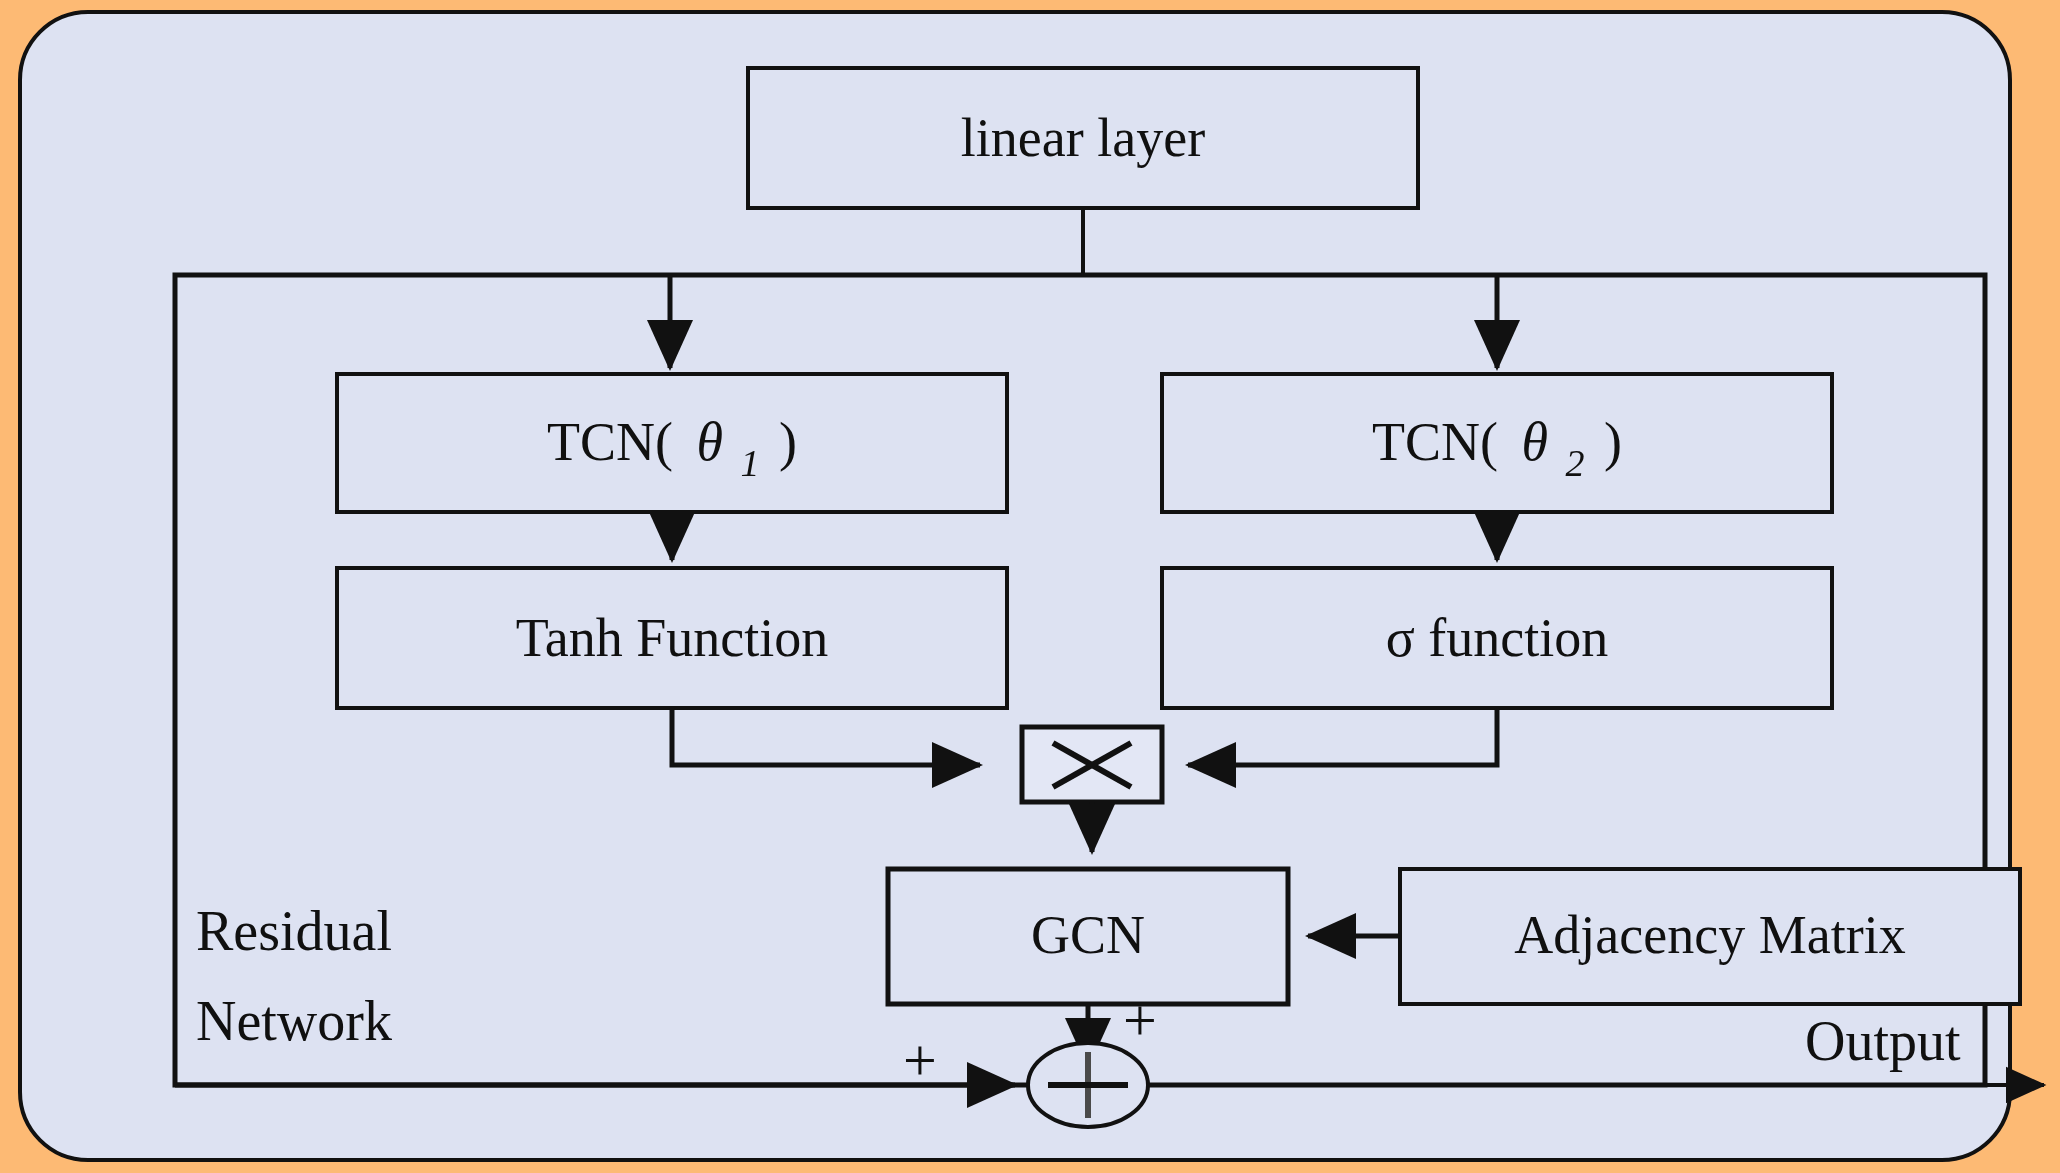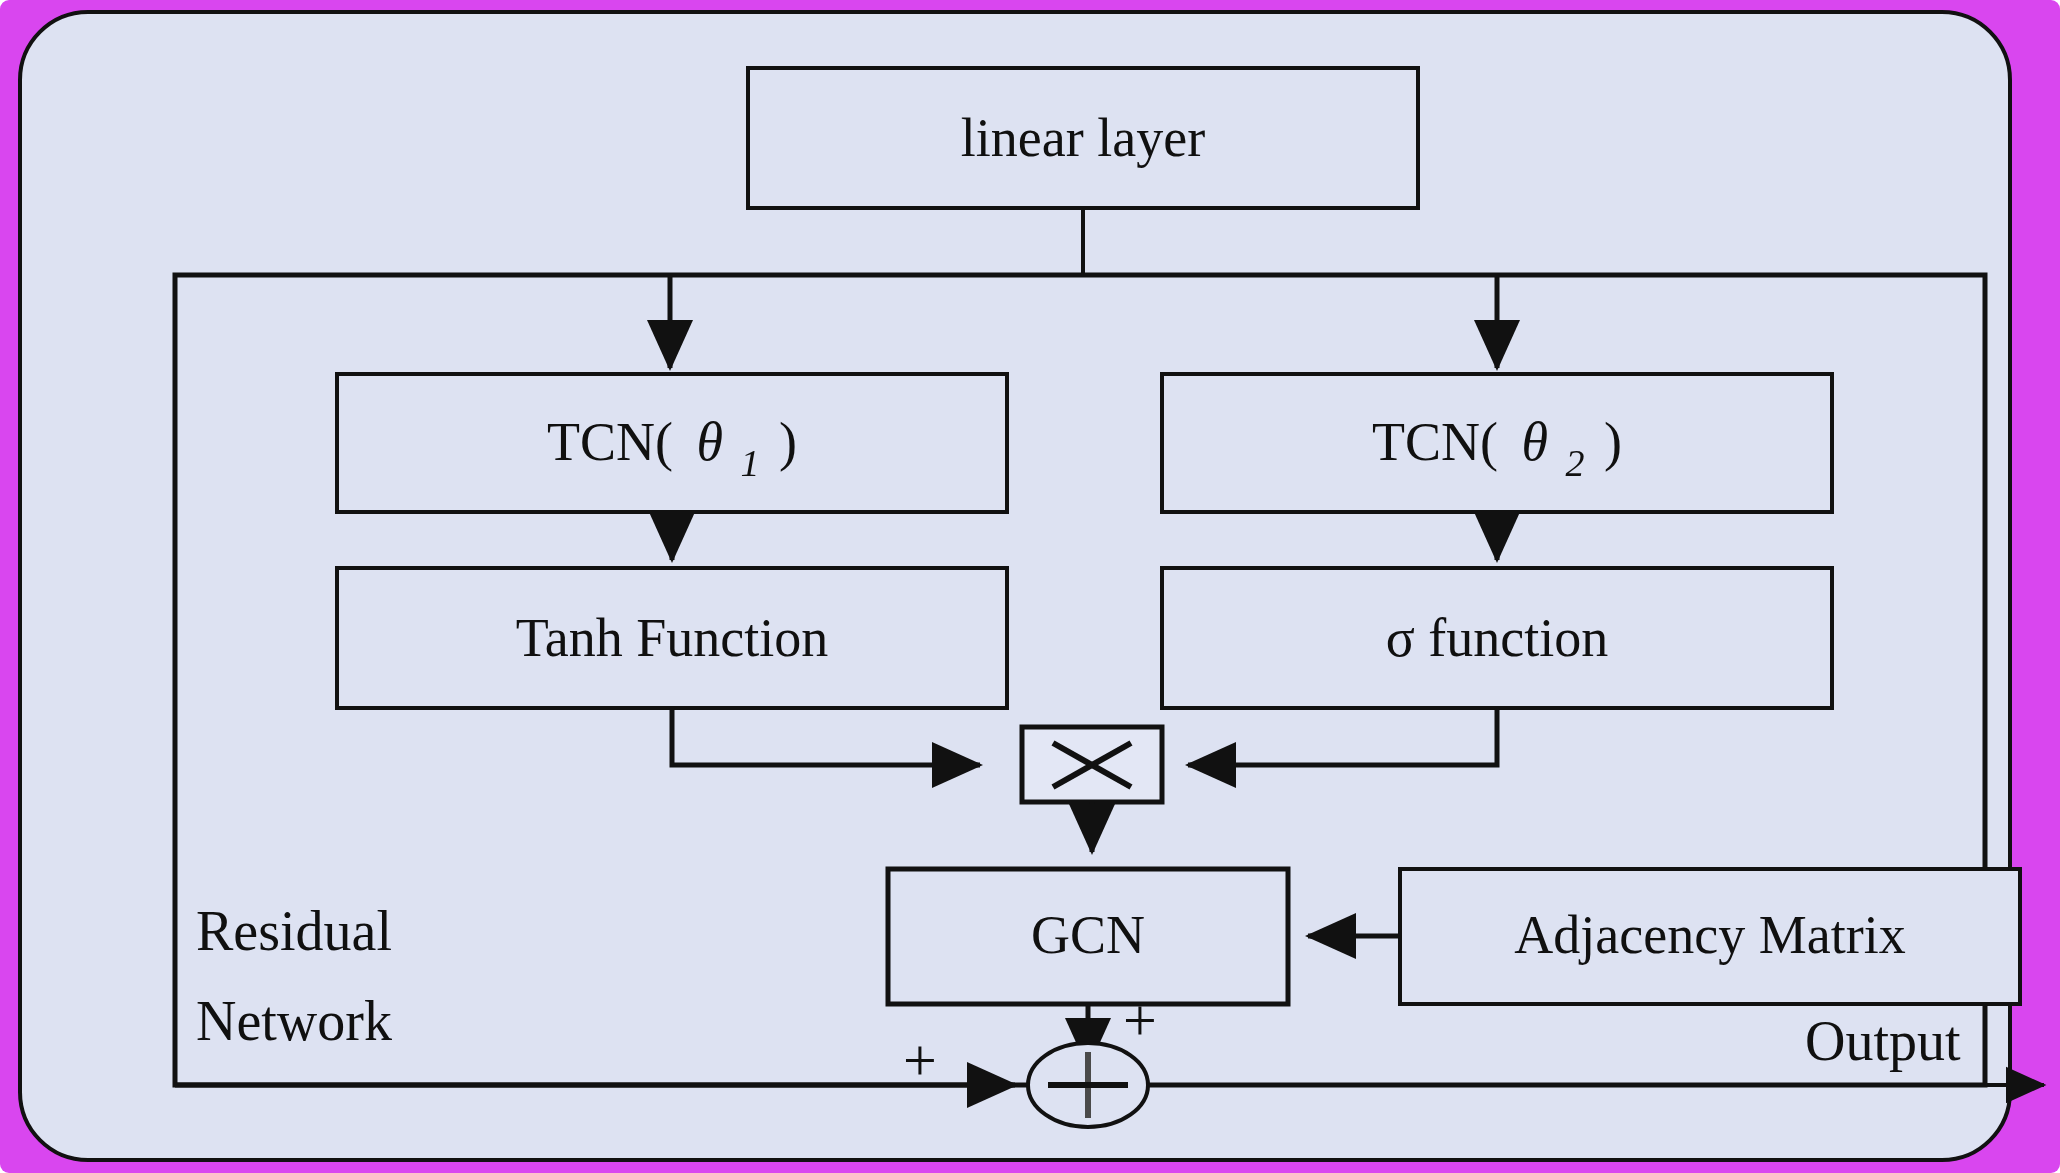--- a/index.html
+++ b/index.html
@@ -47,7 +47,7 @@
 </head>
 <body>
 
-<div id="stage" style="background: #d946ef; border-radius: 9px;">
+<div id="stage" style="background: #fdba74;">
 
   <svg id="diagram-svg" viewBox="0 0 2060 1173" xmlns="http://www.w3.org/2000/svg">
 

